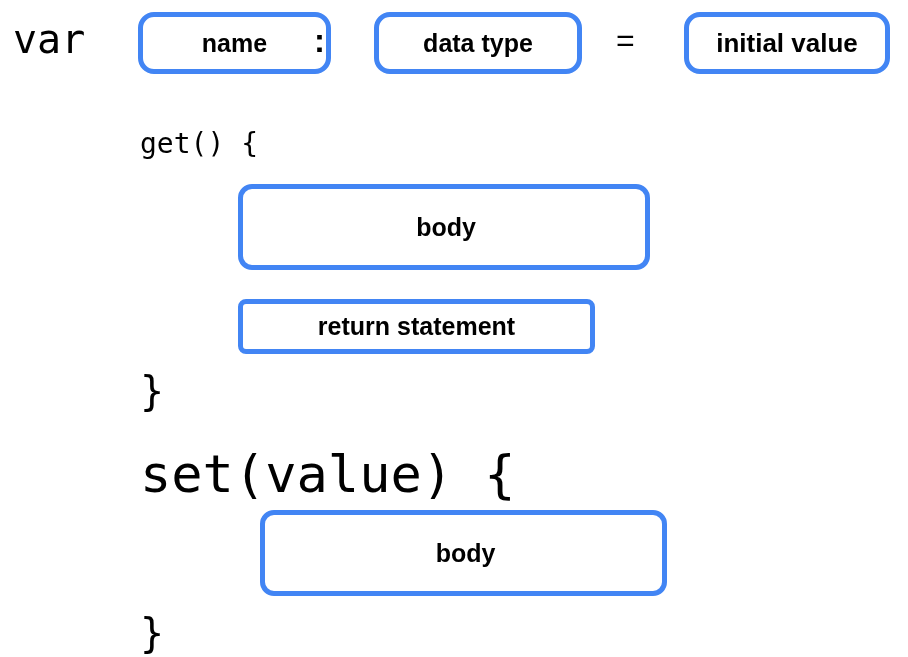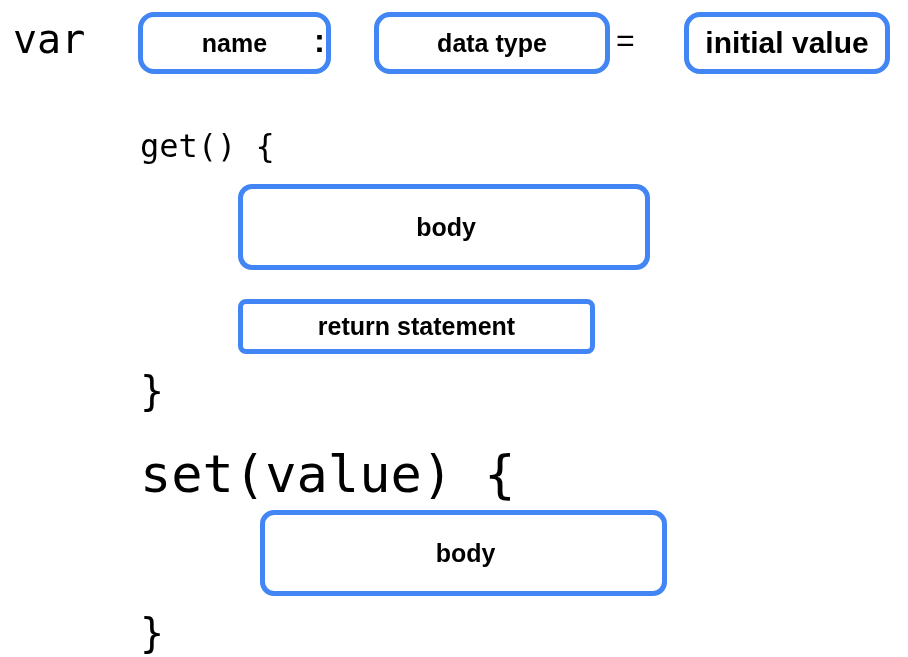--- a/index.html
+++ b/index.html
@@ -55,7 +55,7 @@
   #name-box         { left: 138px; top: 12px;  width: 193px; height: 62px; border-radius: 16px; }
   #name-box .pill-label { font-size: 25px; }
   #colon-sep        { left: 314px; top: 24px;  font-size: 33px; font-weight: bold; }
-  #datatype-box     { left: 374px; top: 12px;  width: 236px; height: 62px; border-radius: 16px; }
+  #datatype-box     { left: 374px; top: 12px;  width: 208px; height: 62px; border-radius: 16px; }
   #datatype-box .pill-label { font-size: 25px; }
   #equals-sep       { left: 616px; top: 24px;  font-size: 32px; font-weight: 500; }
   #initialvalue-box { left: 684px; top: 12px;  width: 206px; height: 62px; border-radius: 16px; }

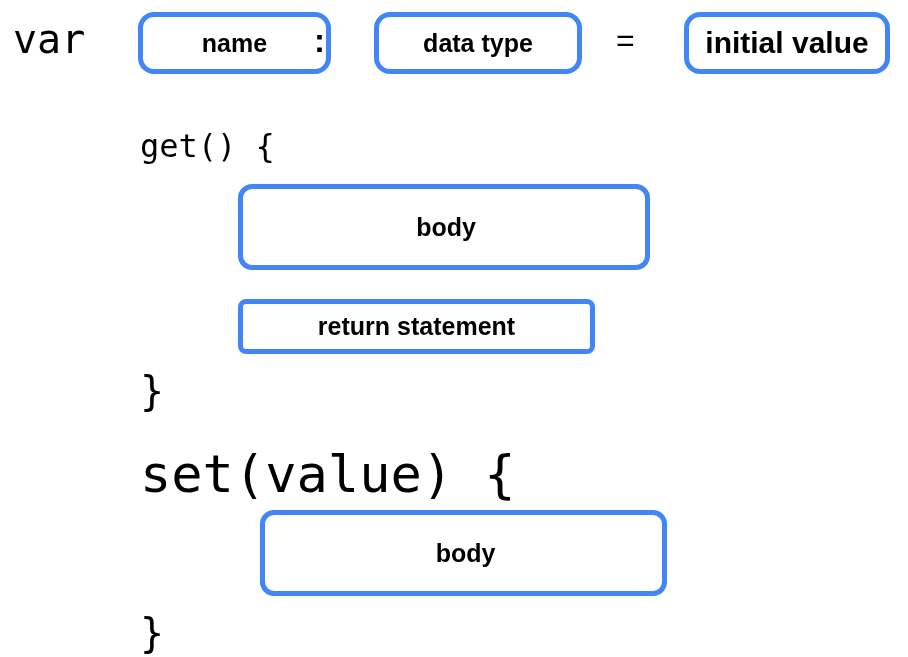--- a/index.html
+++ b/index.html
@@ -59,7 +59,7 @@
   #datatype-box .pill-label { font-size: 25px; }
   #equals-sep       { left: 616px; top: 24px;  font-size: 32px; font-weight: 500; }
   #initialvalue-box { left: 684px; top: 12px;  width: 206px; height: 62px; border-radius: 16px; }
-  #initialvalue-box .pill-label { font-size: 30px; }
+  #initialvalue-box .pill-label { font-size: 26px; }
 
   
   #get-signature    { left: 140px; top: 130px; font-size: 32px; }

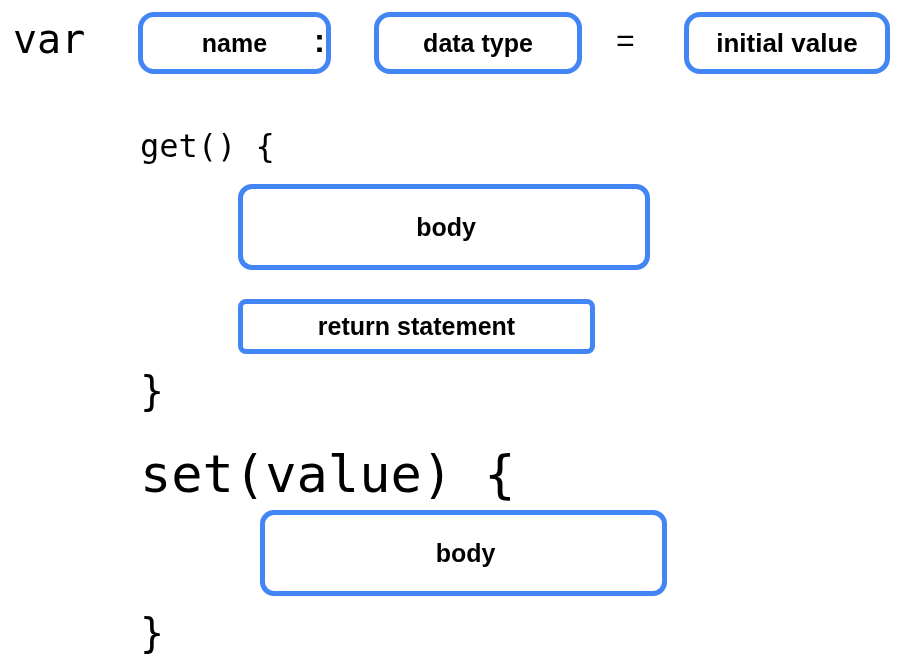--- a/index.html
+++ b/index.html
@@ -62,7 +62,7 @@
   #initialvalue-box .pill-label { font-size: 26px; }
 
   
-  #get-signature    { left: 140px; top: 130px; font-size: 32px; }
+  #get-signature    { left: 140px; top: 130px; font-size: 28px; }
   #get-body-box     { left: 238px; top: 184px; width: 412px; height: 86px; border-radius: 14px; }
   #get-body-box .pill-label { font-size: 25px; margin-left: 4px; }
   #return-box       { left: 238px; top: 299px; width: 357px; height: 55px; border-radius: 8px; }

